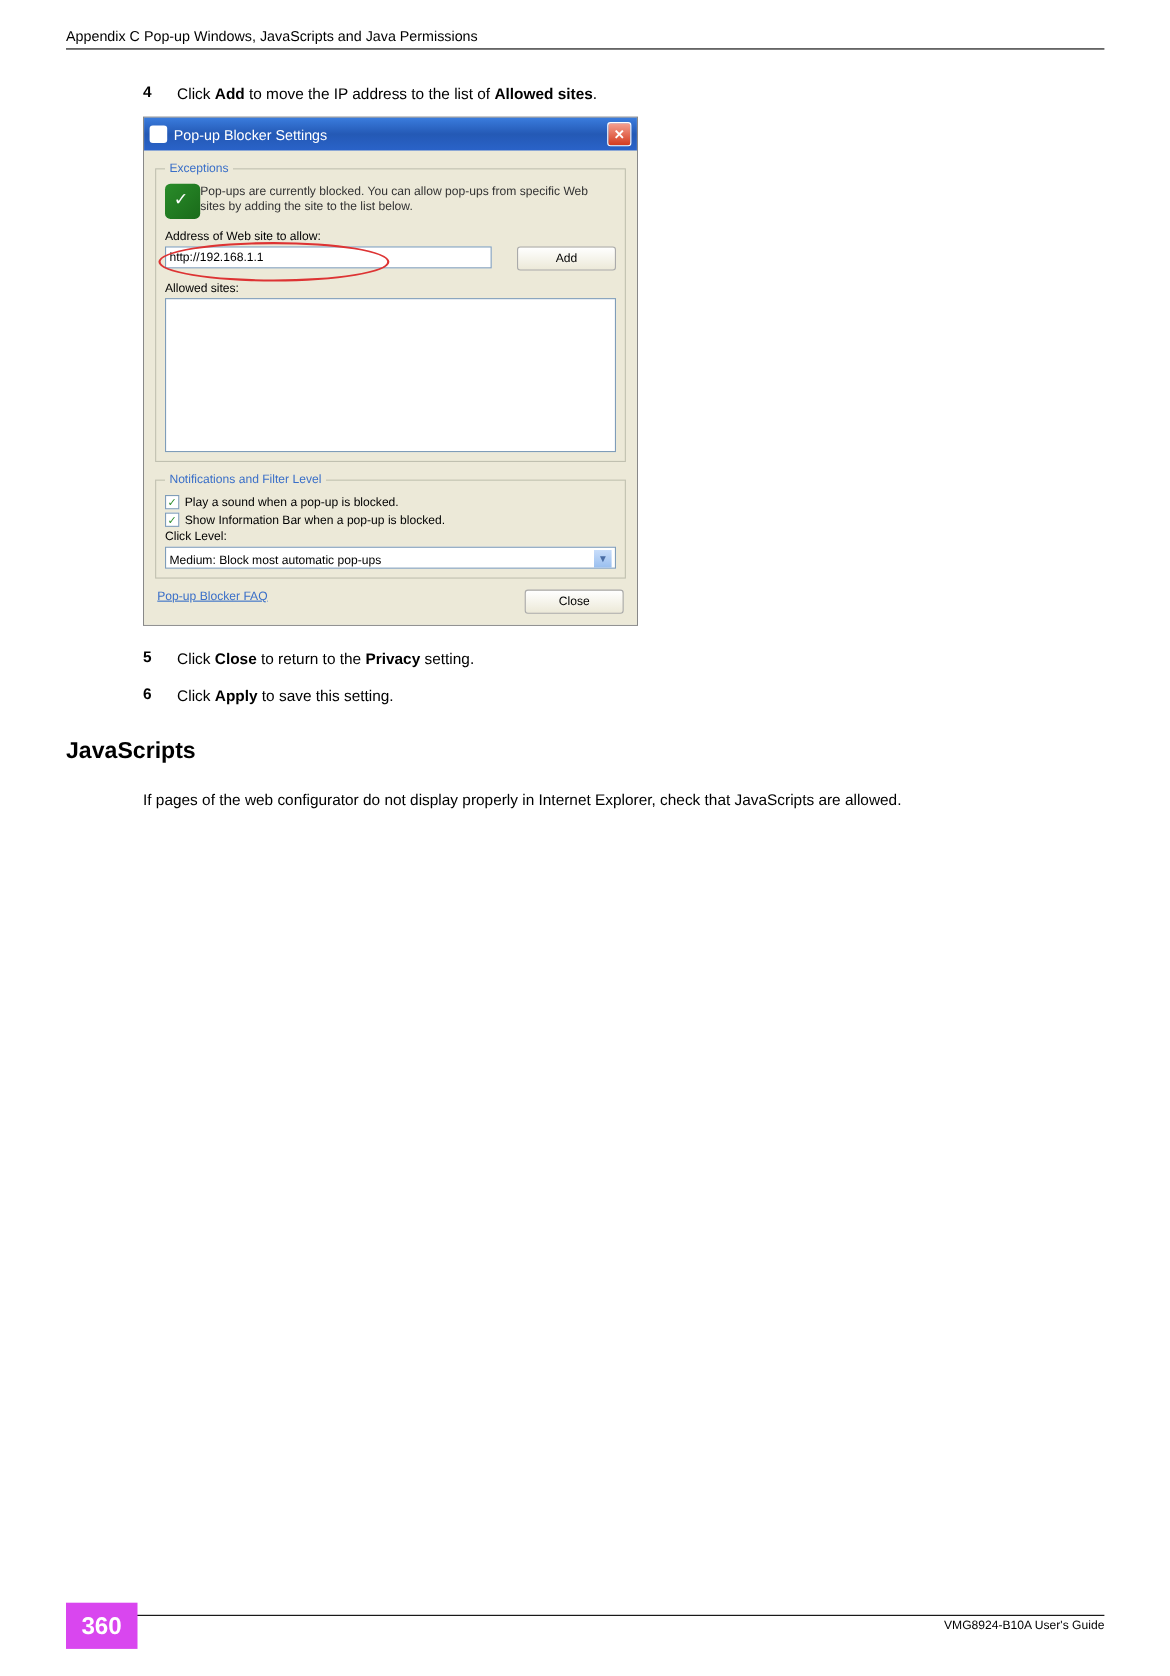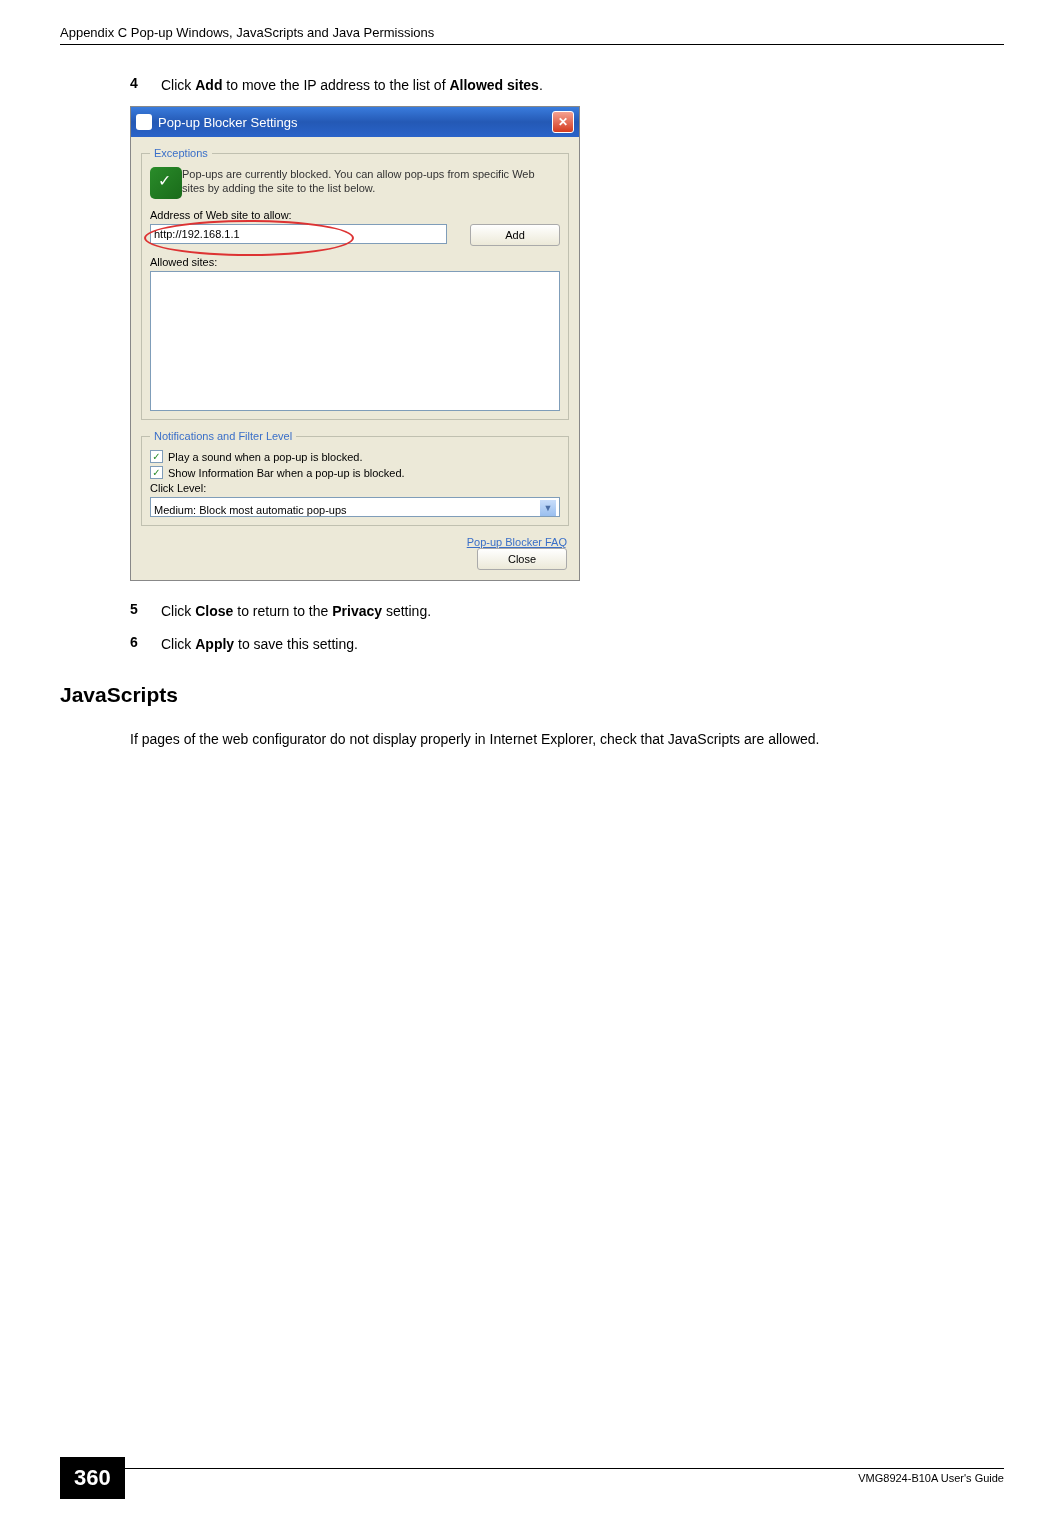--- a/index.html
+++ b/index.html
@@ -232,9 +232,8 @@
     .bottom-row {
       display: flex;
       justify-content: space-between;
-      align-items: flex-end;
+      align-items: flex-start;
       padding: 0 2px;
-      flex-direction: column;
     }
     .faq-link {
       color: #3a6fc8;

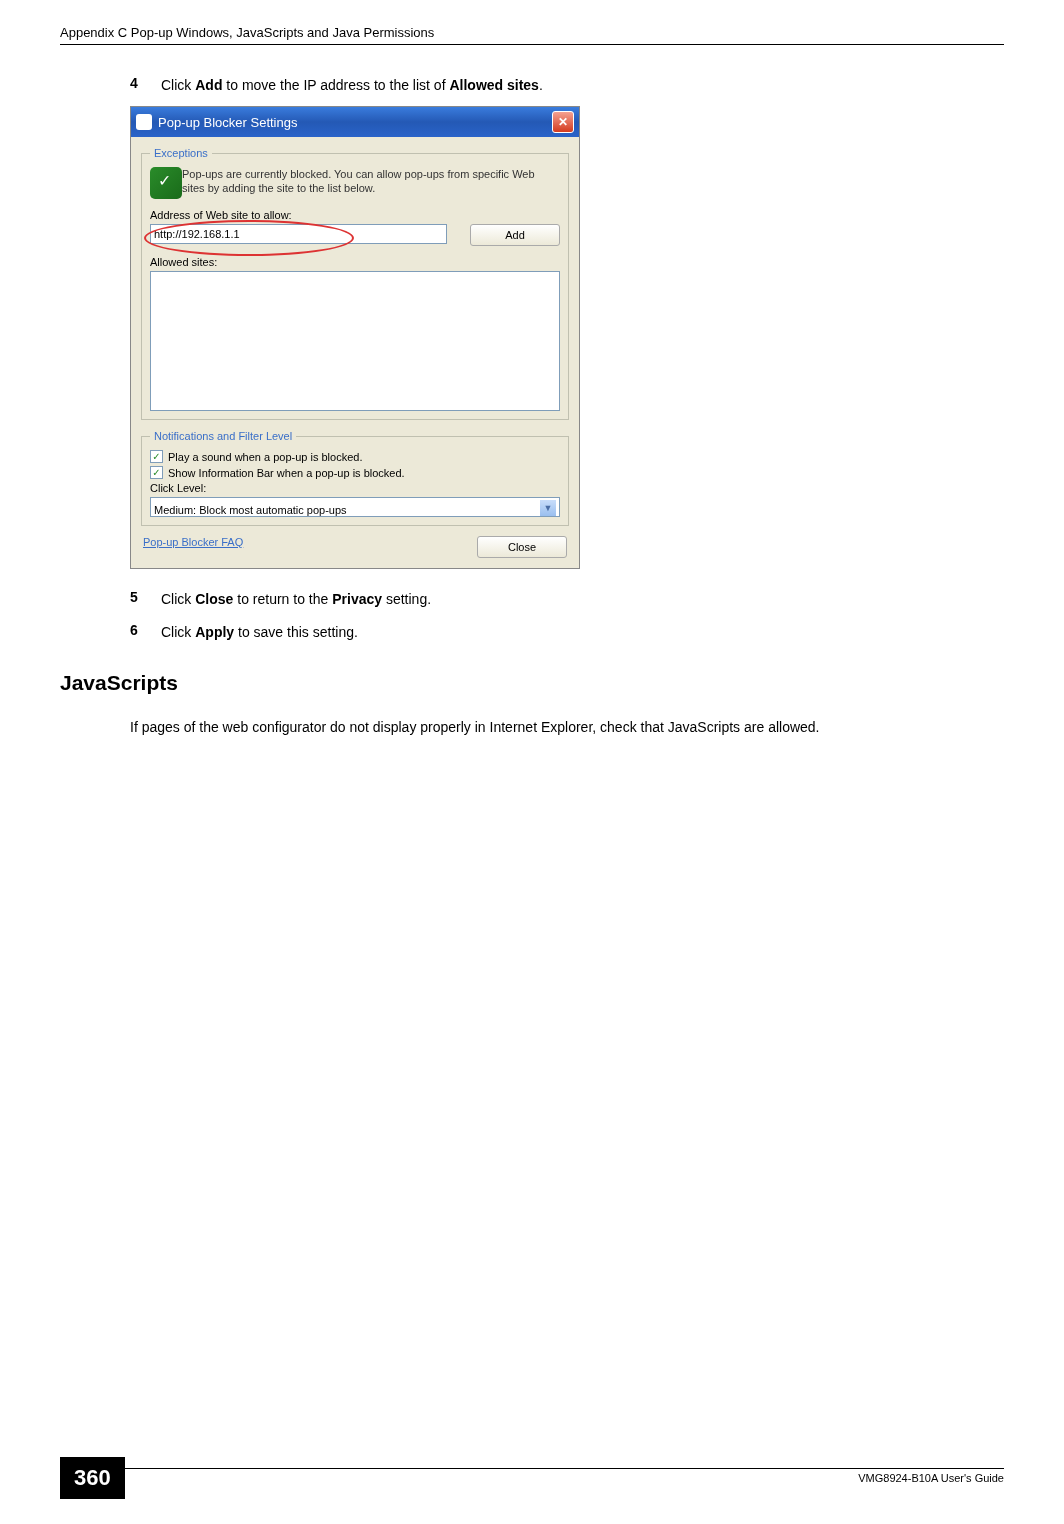--- a/index.html
+++ b/index.html
@@ -261,7 +261,7 @@
       align-items: center;
     }
     .page-num {
-      background: #000000;
+      background: #d946ef;
       color: #fff;
       font-size: 22px;
       font-weight: bold;

